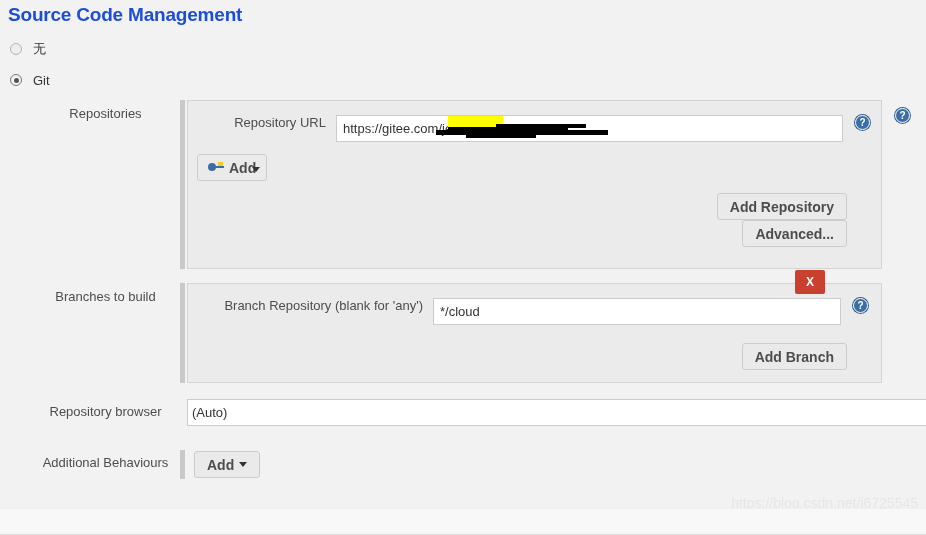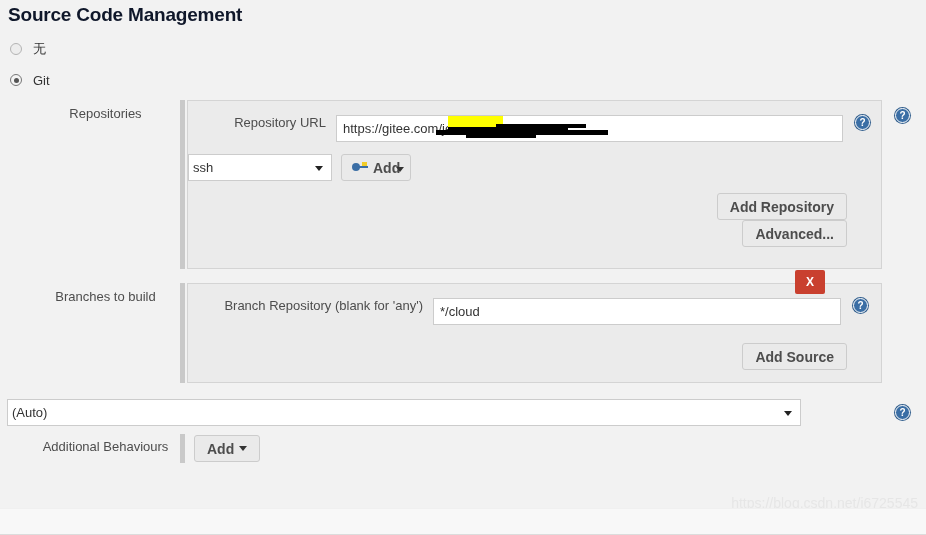--- a/index.html
+++ b/index.html
@@ -21,7 +21,7 @@
   #page-title {
     font-size: 19px;
     font-weight: bold;
-    color: #0f172a;
+    color: #1d4ed8;
     padding: 4px 16px 0 8px;
     letter-spacing: -0.2px;
   }

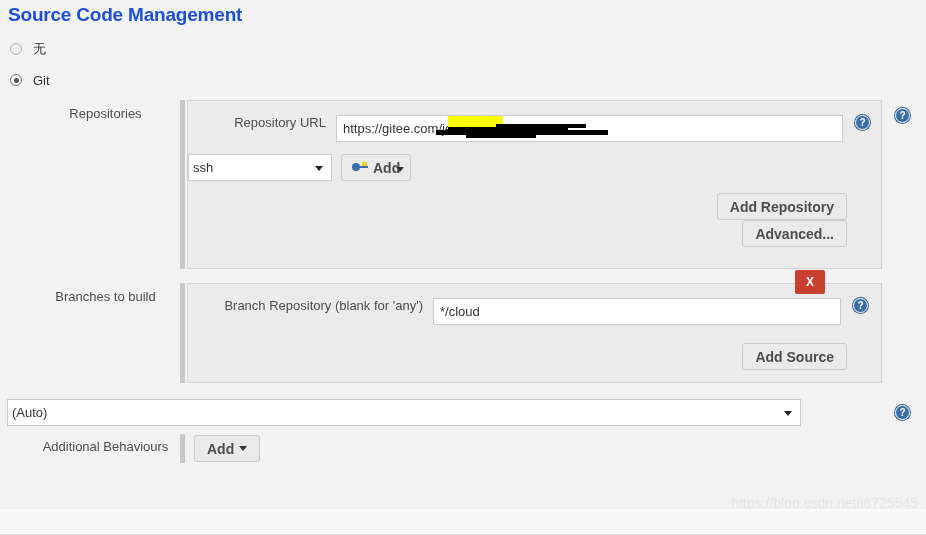--- a/index.html
+++ b/index.html
@@ -380,12 +380,6 @@
         </div>
 
         <div class="field-row">
-          <span class="select-wrap">
-            <select class="select-input" id="credentials-select">
-              <option>ssh</option>
-            </select>
-            <span class="arrow"></span>
-          </span>
           <span class="btn" id="credentials-add-button">
             <span class="key-icon">
               <span class="bow"></span>

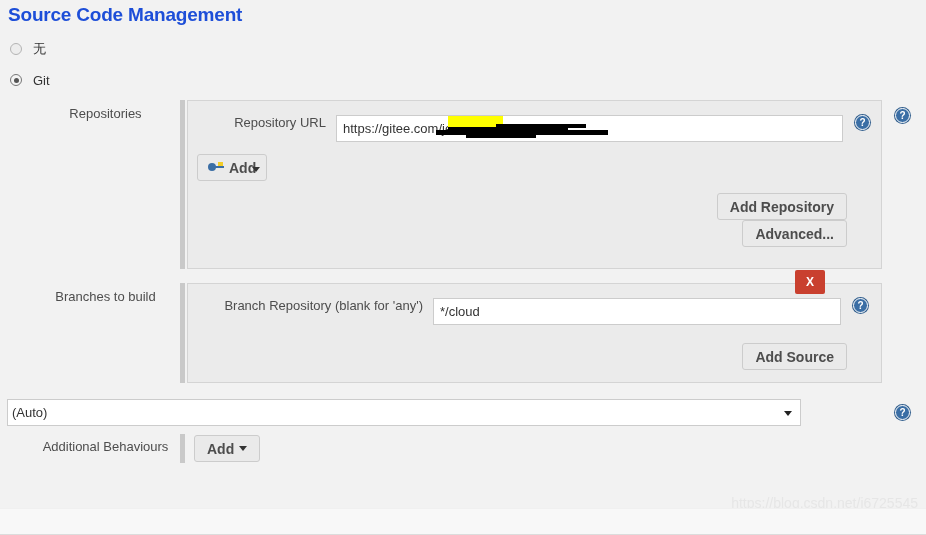--- a/index.html
+++ b/index.html
@@ -426,7 +426,7 @@
         </div>
 
         <div class="btn-right-row" style="margin-top:18px;">
-          <span class="btn" id="add-branch-button">Add Source</span>
+          <span class="btn" id="add-branch-button">Add Branch</span>
         </div>
 
       </div>

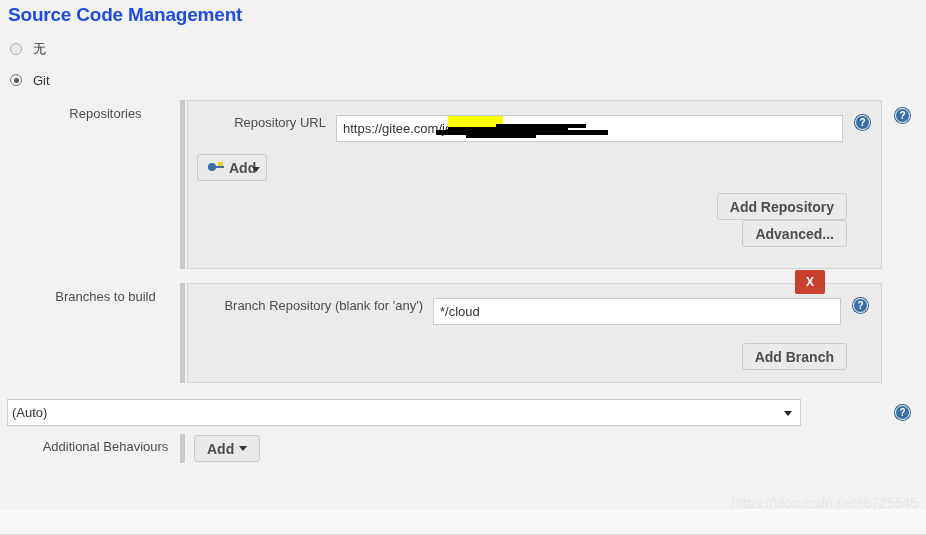--- a/index.html
+++ b/index.html
@@ -436,6 +436,7 @@
 
 <div class="config-row" id="repo-browser-row">
 
+  <div class="row-label" style="padding-top:5px;">Repository browser</div>
 
   <div class="row-body">
     <div style="width:7px;flex:0 0 7px;"></div>

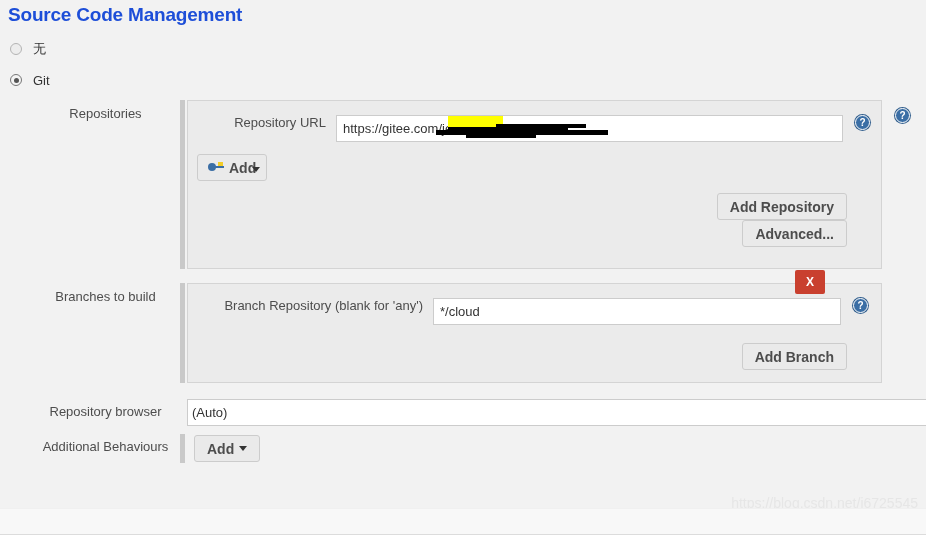--- a/index.html
+++ b/index.html
@@ -308,7 +308,7 @@
   #repositories-row { margin-top: 6px; }
   #branches-row { margin-top: 14px; }
   #repo-browser-row { margin-top: 16px; }
-  #additional-behaviours-row { margin-top: 8px; }
+  #additional-behaviours-row { margin-top: 24px; }
 
   #repo-browser-row .row-body,
   #additional-behaviours-row .row-body { align-items: center; }

